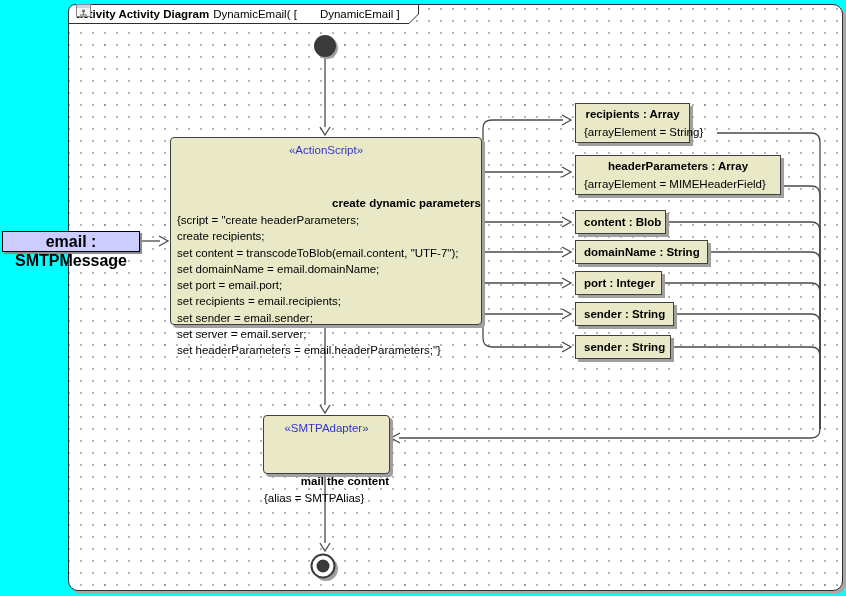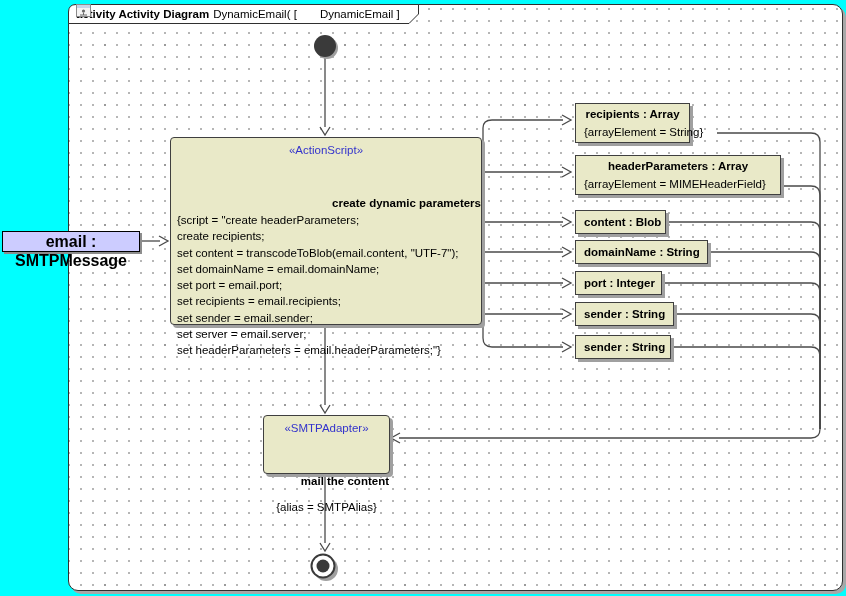--- a/index.html
+++ b/index.html
@@ -54,7 +54,7 @@
 
   
   .mail { left: 263px; top: 415px; width: 127px; height: 59px; }
-  .mail .constraint { text-align: center; line-height: 17px; margin-top: 9px; }
+  .mail .constraint { line-height: 17px; }
 
   
   .email-pin {

